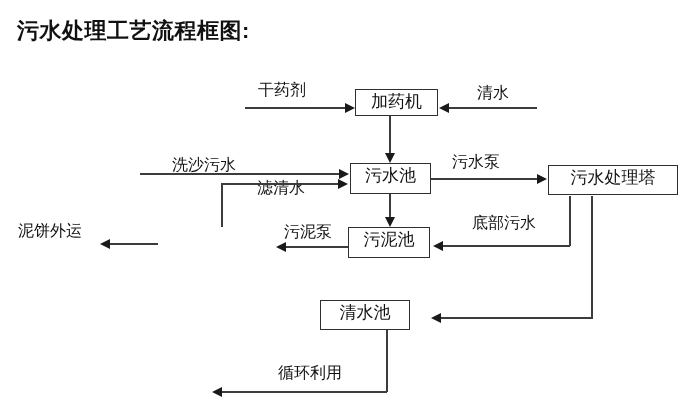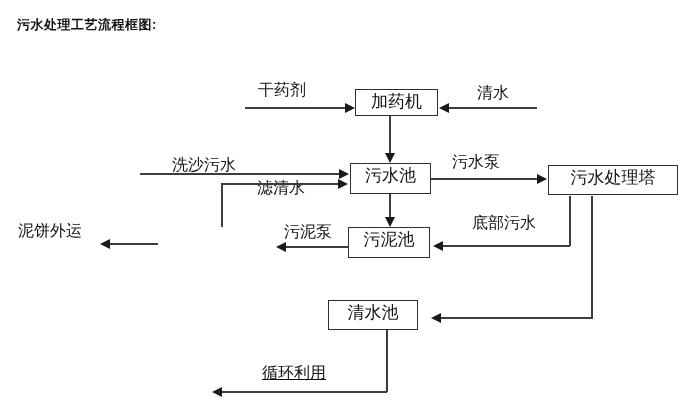--- a/index.html
+++ b/index.html
@@ -9,7 +9,7 @@
     color:#1a1a1a;overflow:hidden;
   }
   .title{
-    position:absolute;left:17px;top:16px;font-size:13px;font-weight:bold;
+    position:absolute;left:17px;top:16px;font-size:22px;font-weight:bold;
     letter-spacing:0.5px;color:#111;
   }
   .box{

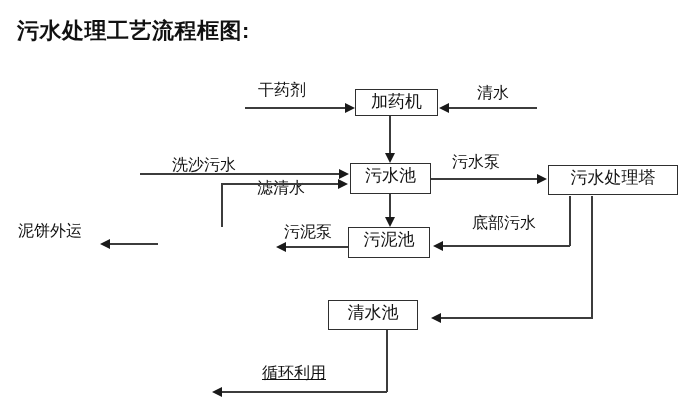--- a/index.html
+++ b/index.html
@@ -46,7 +46,7 @@
   <div class="box" style="left:348px;top:227px;width:82px;height:31px;">
     <span>污泥池</span>
   </div>
-  <div class="box" style="left:328px;top:300px;width:90px;height:30px;">
+  <div class="box" style="left:320px;top:300px;width:90px;height:30px;">
     <span>清水池</span>
   </div>
 

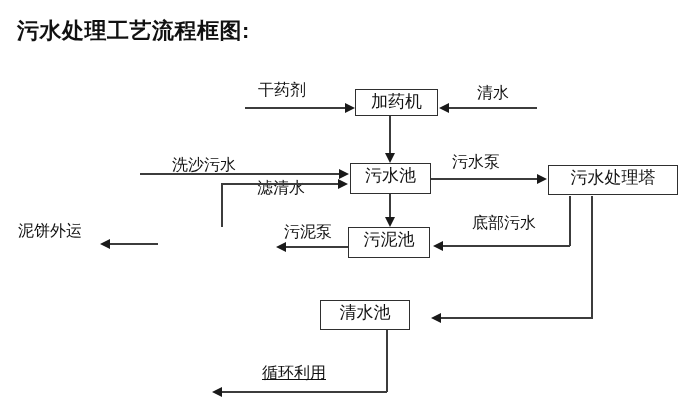--- a/index.html
+++ b/index.html
@@ -94,7 +94,7 @@
   <div class="hline" style="left:440px;top:317px;width:152px;"></div>
   <div class="arr left" style="left:431px;top:313px;"></div>
 
-  <div class="lbl" style="left:262px;top:363px;text-decoration:underline;">循环利用</div>
+  <div class="lbl" style="left:278px;top:363px;">循环利用</div>
   <div class="vline" style="left:386px;top:330px;height:62px;"></div>
   <div class="hline" style="left:221px;top:391px;width:166px;"></div>
   <div class="arr left" style="left:212px;top:387px;"></div>

